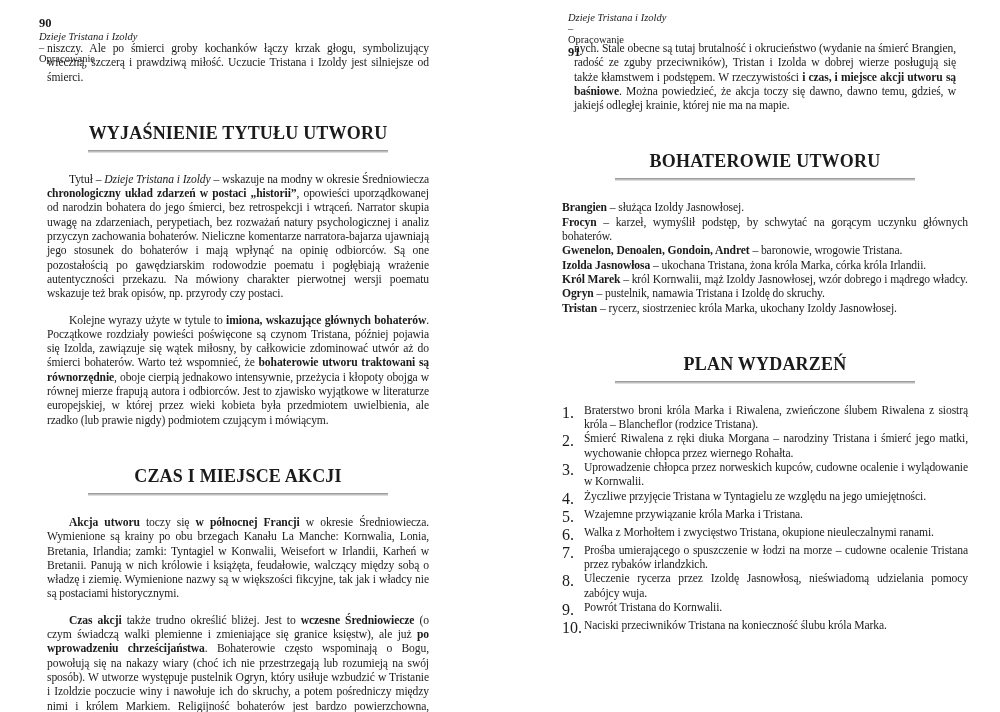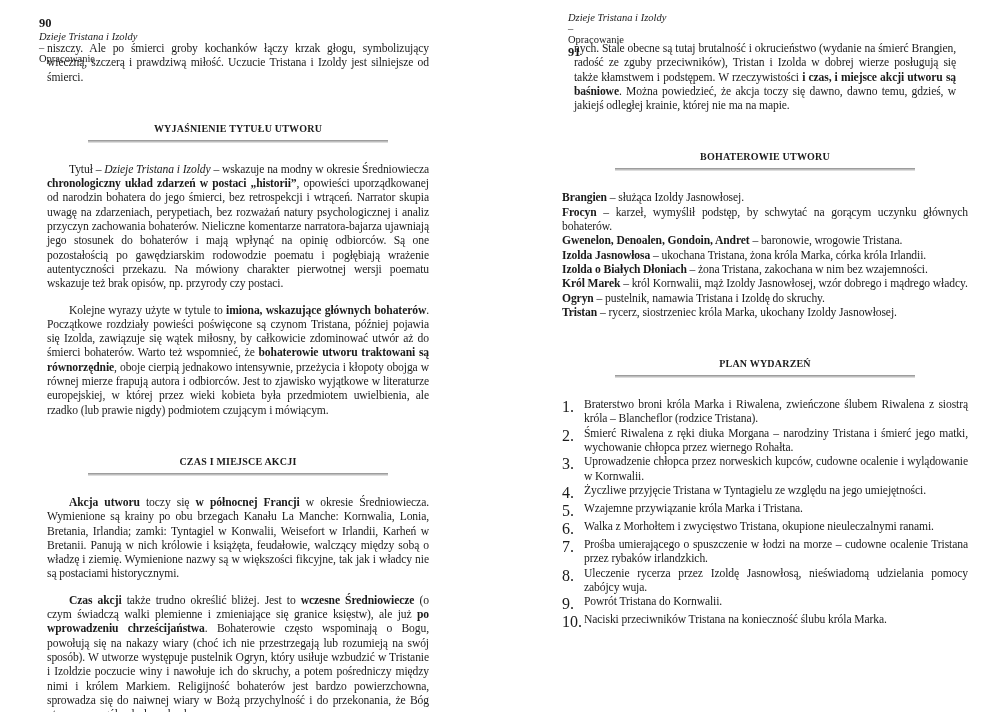--- a/index.html
+++ b/index.html
@@ -68,7 +68,7 @@
   .section-heading {
     text-align: center;
     font-weight: bold;
-    font-size: 10px;
+    font-size: 18px;
     letter-spacing: 0.2px;
   }
   .heading-rule {

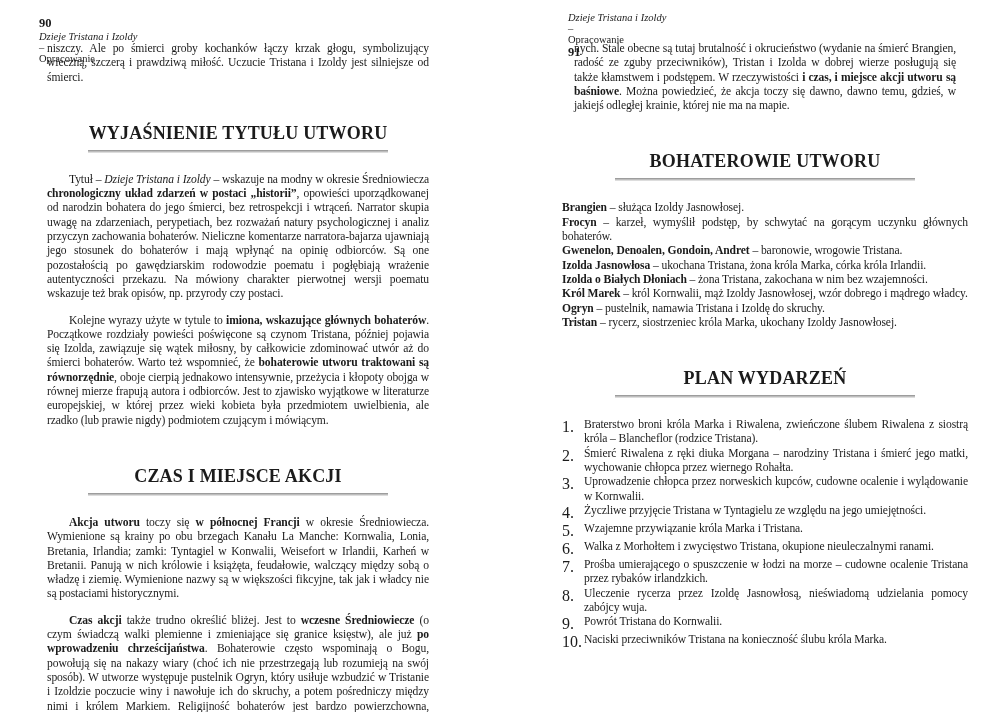--- a/index.html
+++ b/index.html
@@ -142,7 +142,6 @@
         <div class="char-entry"><span class="b">Frocyn</span><span> – karzeł, wymyślił podstęp, by schwytać na gorącym uczynku głównych bohaterów.</span></div>
         <div class="char-entry"><span class="b">Gwenelon, Denoalen, Gondoin, Andret</span><span> – baronowie, wrogowie Tristana.</span></div>
         <div class="char-entry"><span class="b">Izolda Jasnowłosa</span><span> – ukochana Tristana, żona króla Marka, córka króla Irlandii.</span></div>
-        <div class="char-entry"><span class="b">Izolda o Białych Dłoniach</span><span> – żona Tristana, zakochana w nim bez wzajemności.</span></div>
         <div class="char-entry"><span class="b">Król Marek</span><span> – król Kornwalii, mąż Izoldy Jasnowłosej, wzór dobrego i mądrego władcy.</span></div>
         <div class="char-entry"><span class="b">Ogryn</span><span> – pustelnik, namawia Tristana i Izoldę do skruchy.</span></div>
         <div class="char-entry"><span class="b">Tristan</span><span> – rycerz, siostrzeniec króla Marka, ukochany Izoldy Jasnowłosej.</span></div>

